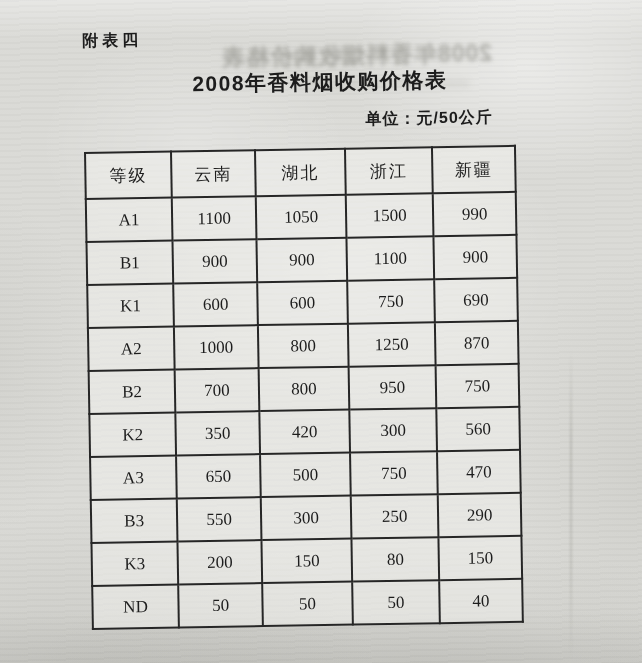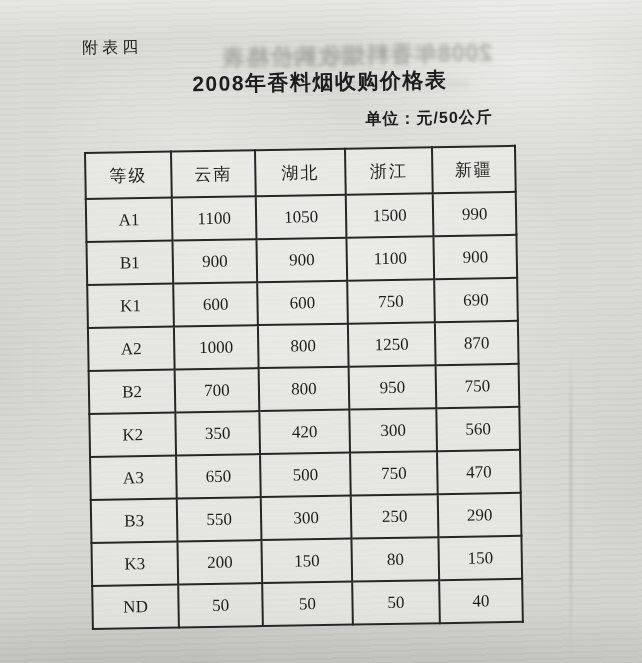--- a/index.html
+++ b/index.html
@@ -79,9 +79,9 @@
   .appendix {
     position: absolute;
     left: 84px;
-    top: 38px;
+    top: 31px;
     font-size: 16px;
-    font-weight: 400;
+    font-weight: 700;
     letter-spacing: 4px;
   }
   .title {

